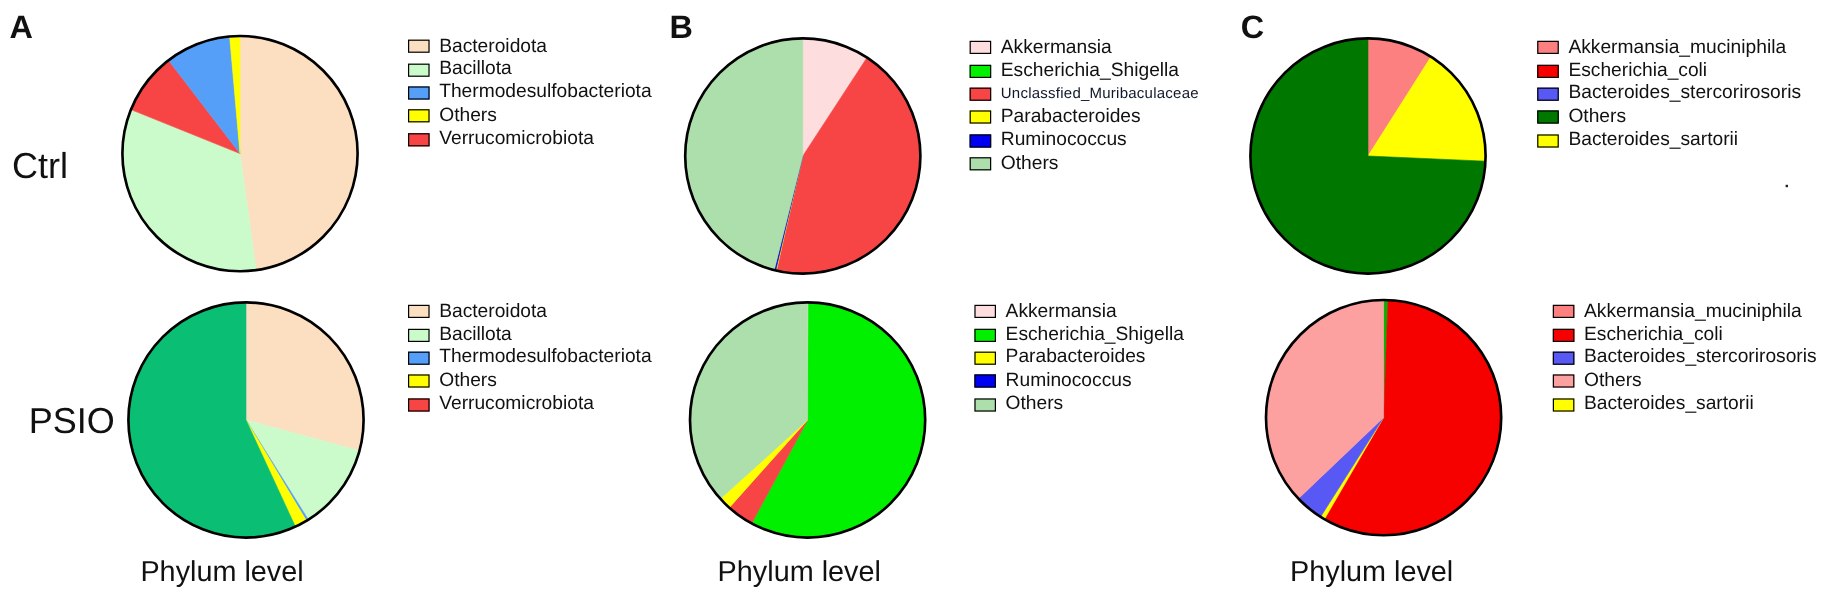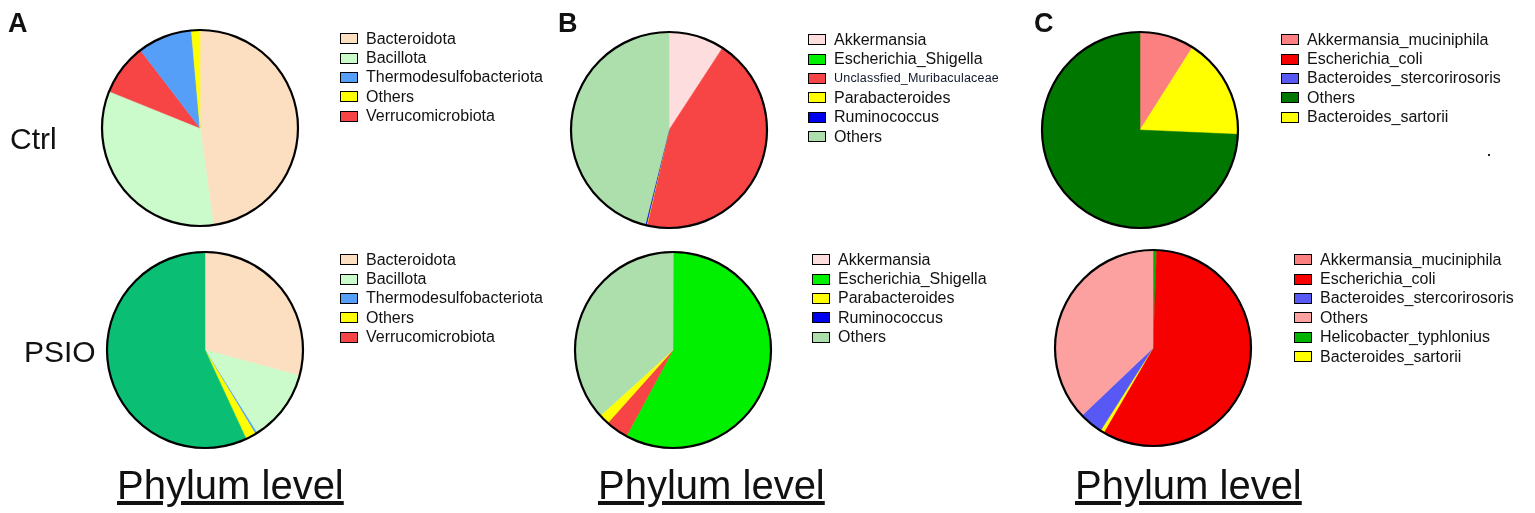--- a/index.html
+++ b/index.html
@@ -205,10 +205,6 @@
       <span class="legend-label">Others</span>
     </div>
     <div class="legend-item">
-      <span class="swatch" style="background: rgb(0, 180, 0);"></span>
-      <span class="legend-label">Helicobacter_typhlonius</span>
-    </div>
-    <div class="legend-item">
       <span class="swatch" style="background: rgb(255, 255, 0);"></span>
       <span class="legend-label">Bacteroides_sartorii</span>
     </div>

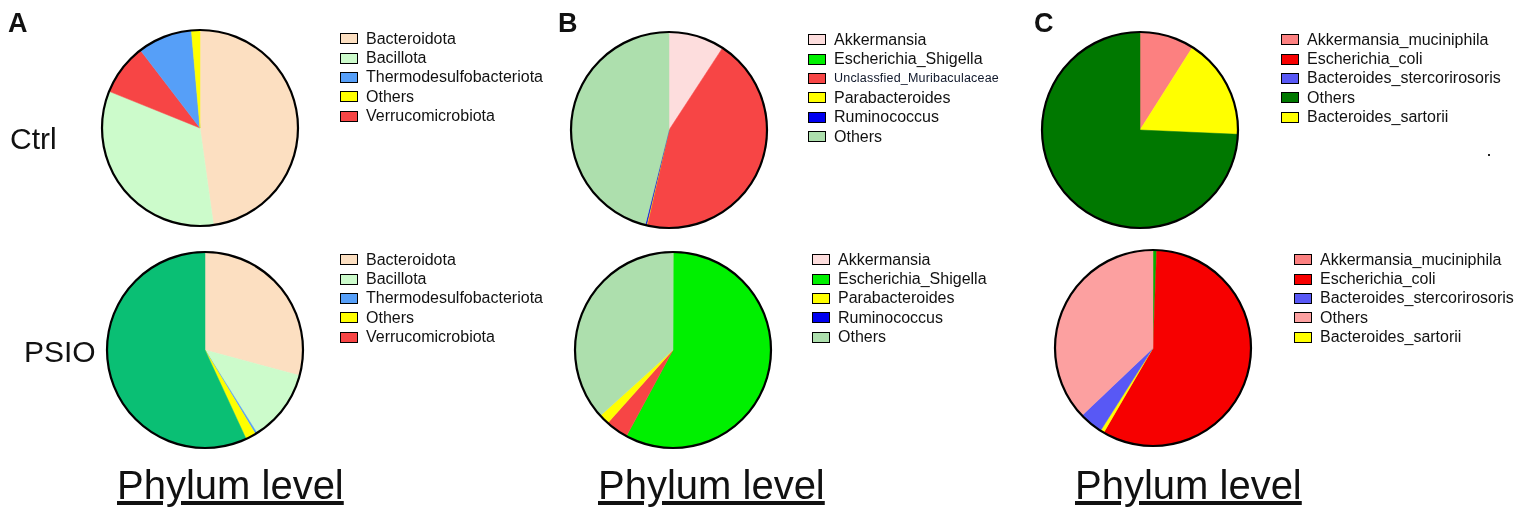--- a/index.html
+++ b/index.html
@@ -7,7 +7,7 @@
          font-family: "Liberation Sans", sans-serif; color: #111; }
   .panel-letter { position: absolute; font-weight: bold; font-size: 27px; }
   .row-label { position: absolute; font-size: 30px; }
-  .level-label { position: absolute; font-size: 40px; text-decoration: underline; }
+  .level-label { position: absolute; font-size: 24px; }
   svg.pie { position: absolute; overflow: visible; }
   .legend { position: absolute; }
   .legend-item { display: flex; align-items: center; height: 19.4px; }

